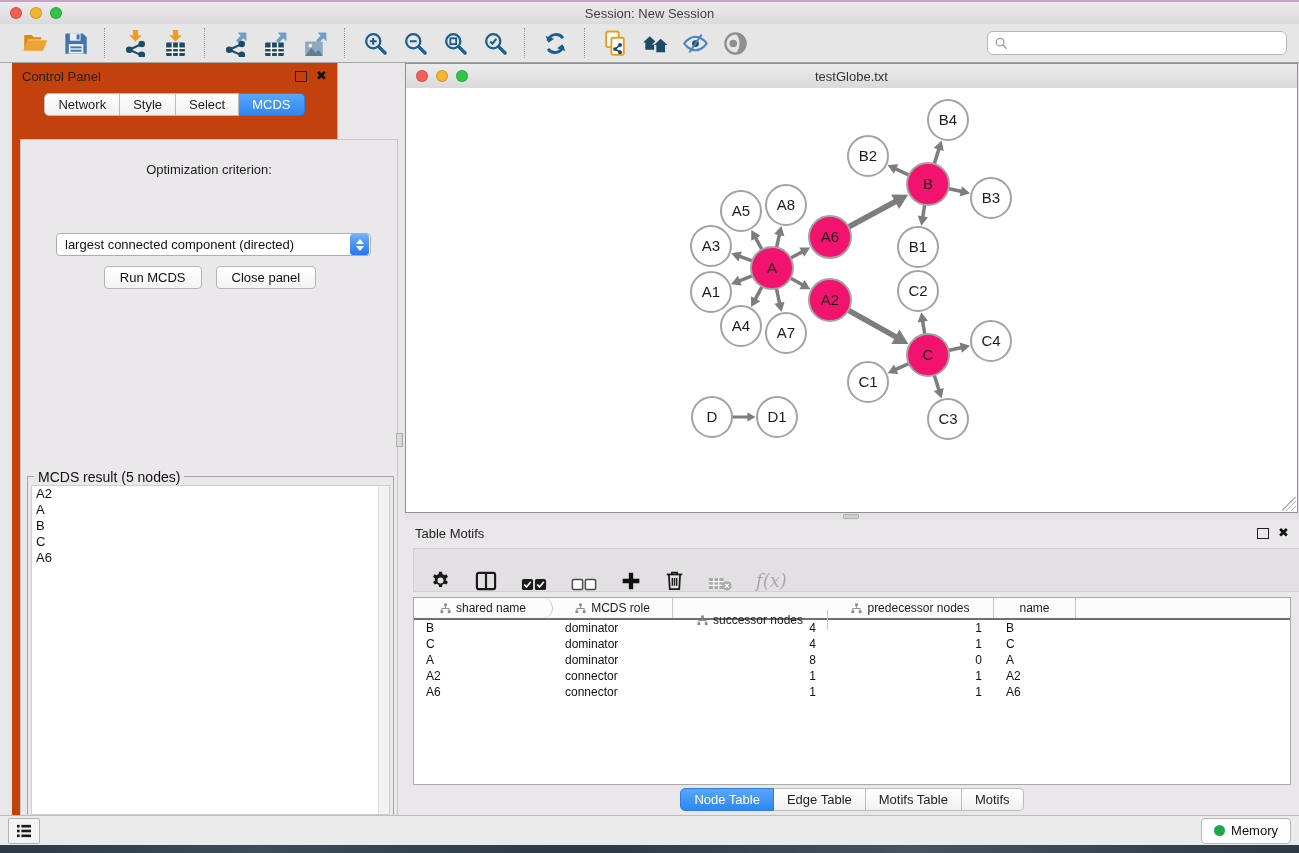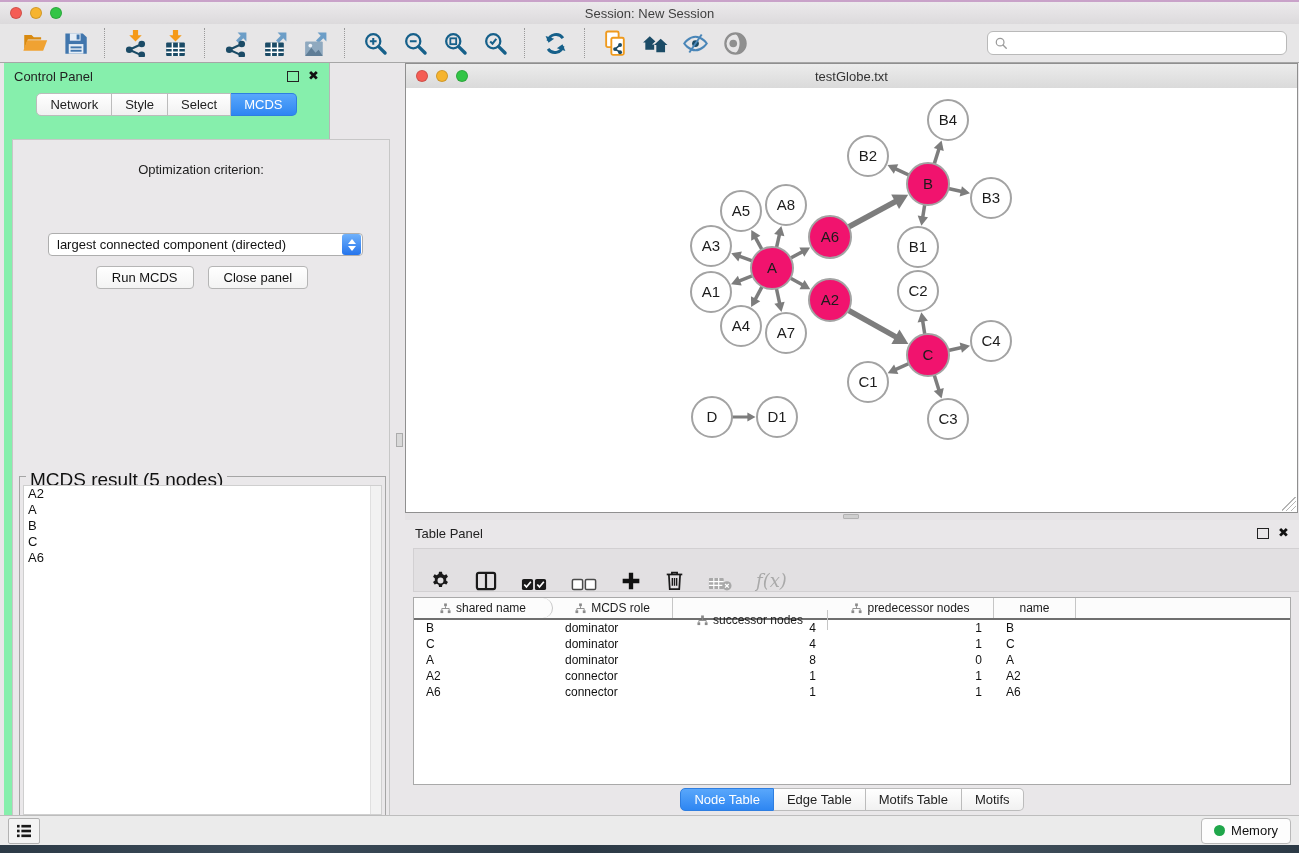--- a/index.html
+++ b/index.html
@@ -28,7 +28,7 @@
   .searchbox input{border:none;outline:none;flex:1;font-size:12px;background:transparent;height:18px;}
 
   
-  .control-panel{left:4px;top:63px;width:326px;height:752px;background:#86efac;border-right:1px solid #b6b6b6;box-sizing:border-box;}
+  .control-panel{left:12px;top:63px;width:326px;height:752px;background:#c2410c;border-right:1px solid #b6b6b6;box-sizing:border-box;}
   .panel-head{display:flex;align-items:center;height:26px;padding:0 10px;font-size:13px;color:#222;}
   .panel-head .ph-icons{margin-left:auto;display:flex;gap:9px;align-items:center;}
   .float-glyph{width:10px;height:9px;border:1.6px solid #222;display:inline-block;}

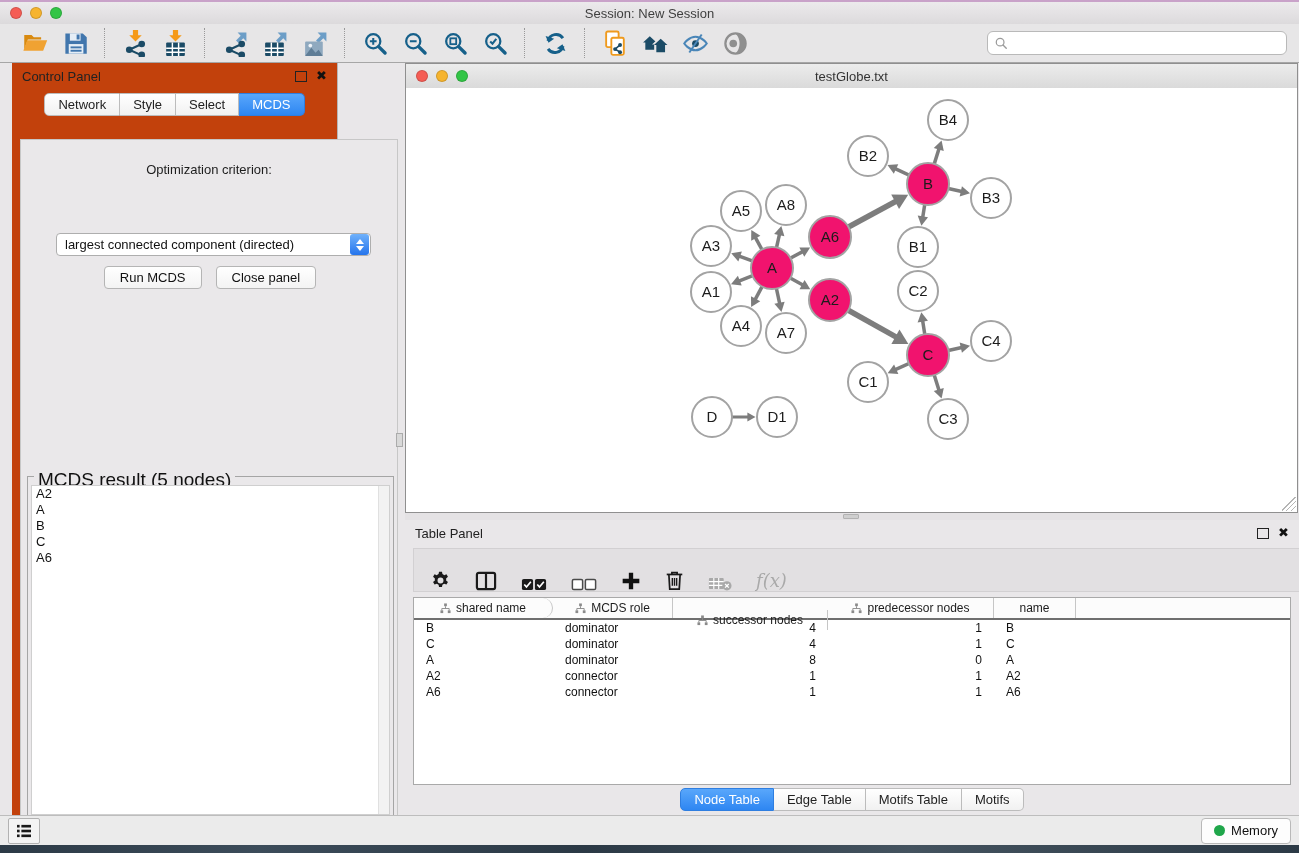--- a/index.html
+++ b/index.html
@@ -53,7 +53,7 @@
   .pushbtn{font-size:13px;color:#111;background:linear-gradient(#ffffff,#f3f3f3);border:1px solid #b5b5b5;
            border-radius:4px;padding:3px 15px;line-height:15px;}
   .fieldset{left:6px;top:336px;width:367px;height:343px;border:1px solid #a5a5a5;box-sizing:border-box;background:#eae8ea;}
-  .fieldset .legend{position:absolute;top:-8px;left:6px;background:#eae8ea;padding:0 4px;font-size:19px;color:#111;}
+  .fieldset .legend{position:absolute;top:-8px;left:6px;background:#eae8ea;padding:0 4px;font-size:14px;color:#111;}
   .mcds-list{position:absolute;left:3px;top:8px;width:359px;height:330px;background:#fff;border:1px solid #cfcfcf;box-sizing:border-box;}
   .mcds-scroll{position:absolute;right:0;top:0;width:10px;height:100%;background:#f2f2f2;border-left:1px solid #e0e0e0;}
   .mcds-list .list-item{font-size:13px;color:#111;padding:1px 0 1px 4px;line-height:14px;}

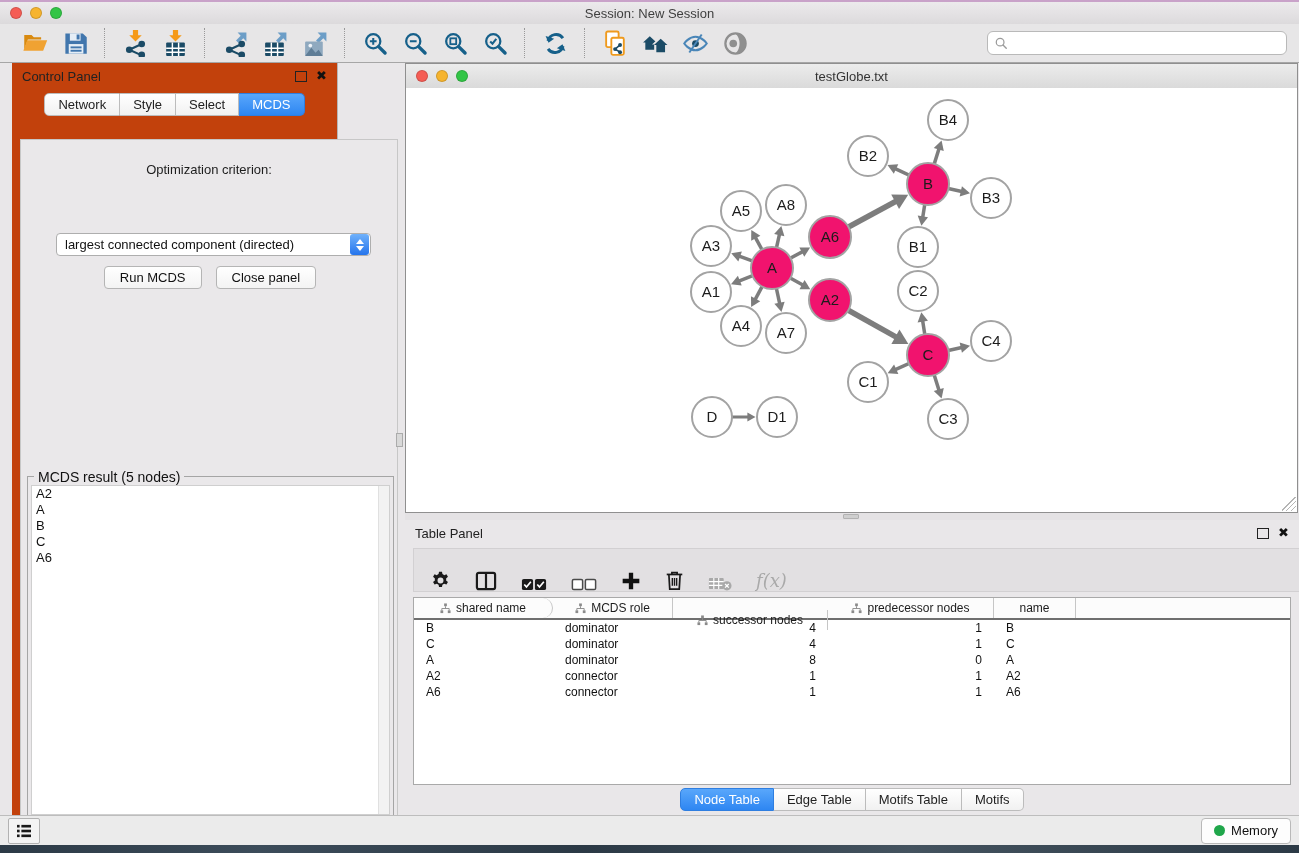--- a/index.html
+++ b/index.html
@@ -420,7 +420,7 @@
 
 <div class="abs table-panel">
   <div class="panel-head">
-    <span>Table Panel</span>
+    <span>Table Motifs</span>
     <span class="ph-icons">
       <span class="float-glyph"></span>
       <span class="close-glyph">✖</span>

